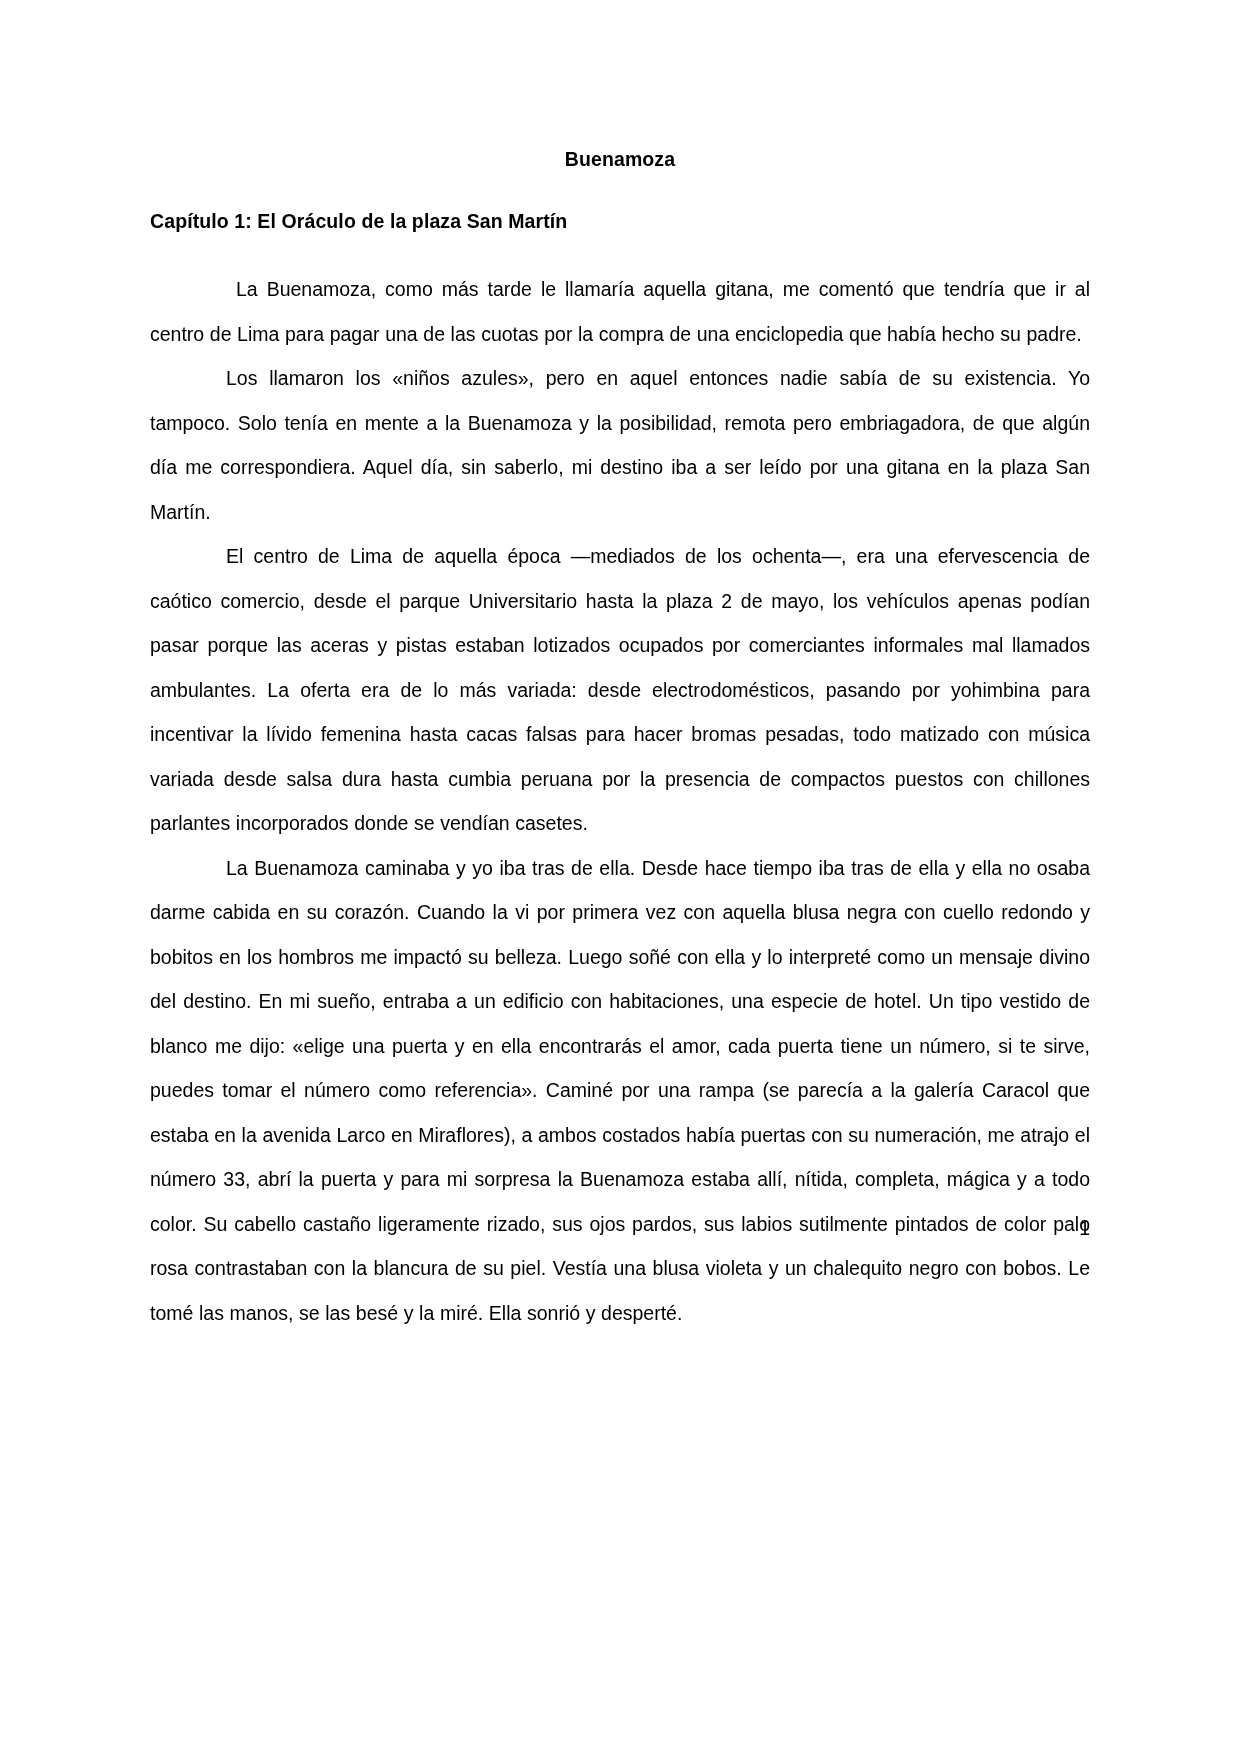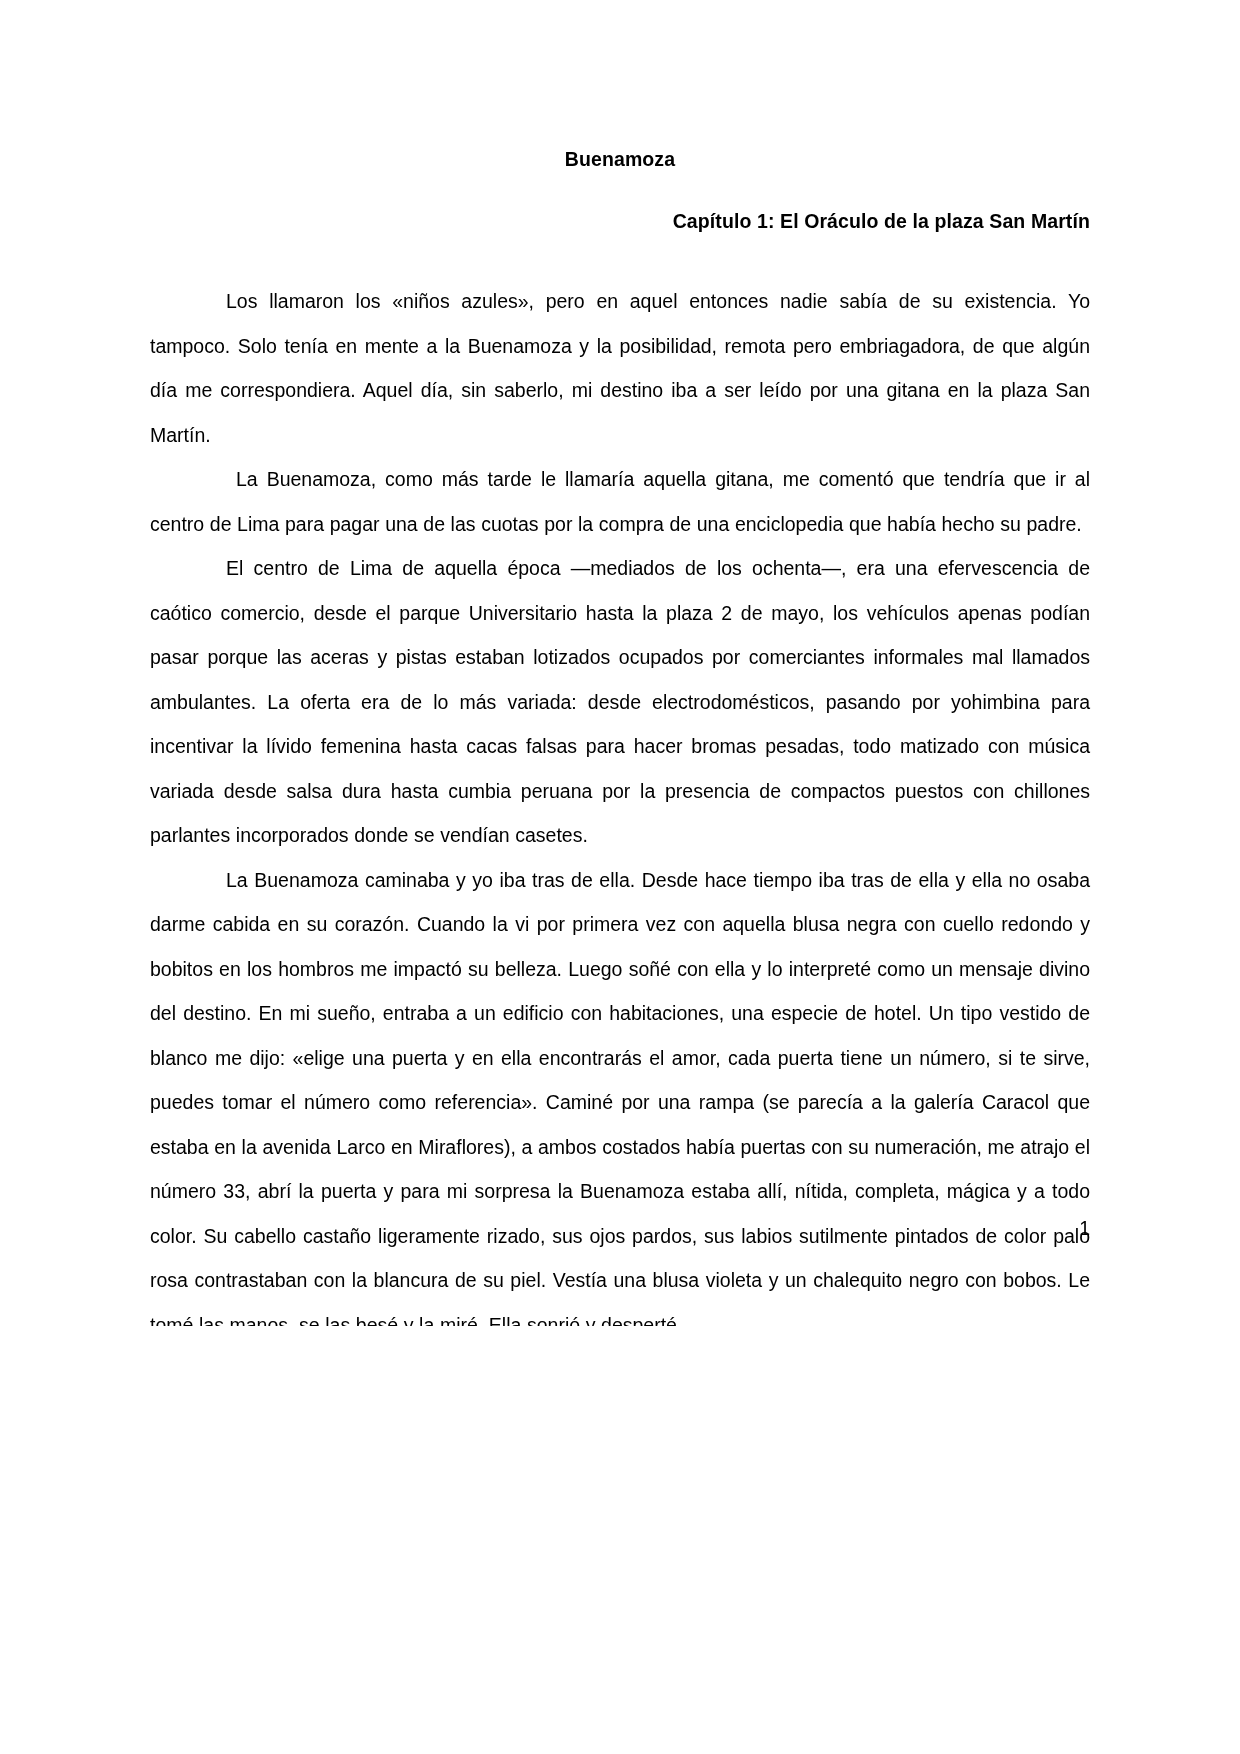--- a/index.html
+++ b/index.html
@@ -29,11 +29,11 @@
     letter-spacing: 0.1px;
   }
   .chapter-heading {
-    text-align: right;
+    text-align: left;
     font-weight: bold;
     font-size: 19.5px;
     line-height: 1.0;
-    margin: 0 0 48px 0;
+    margin: 0 0 36px 0;
     letter-spacing: 0.1px;
   }
   .body-text {

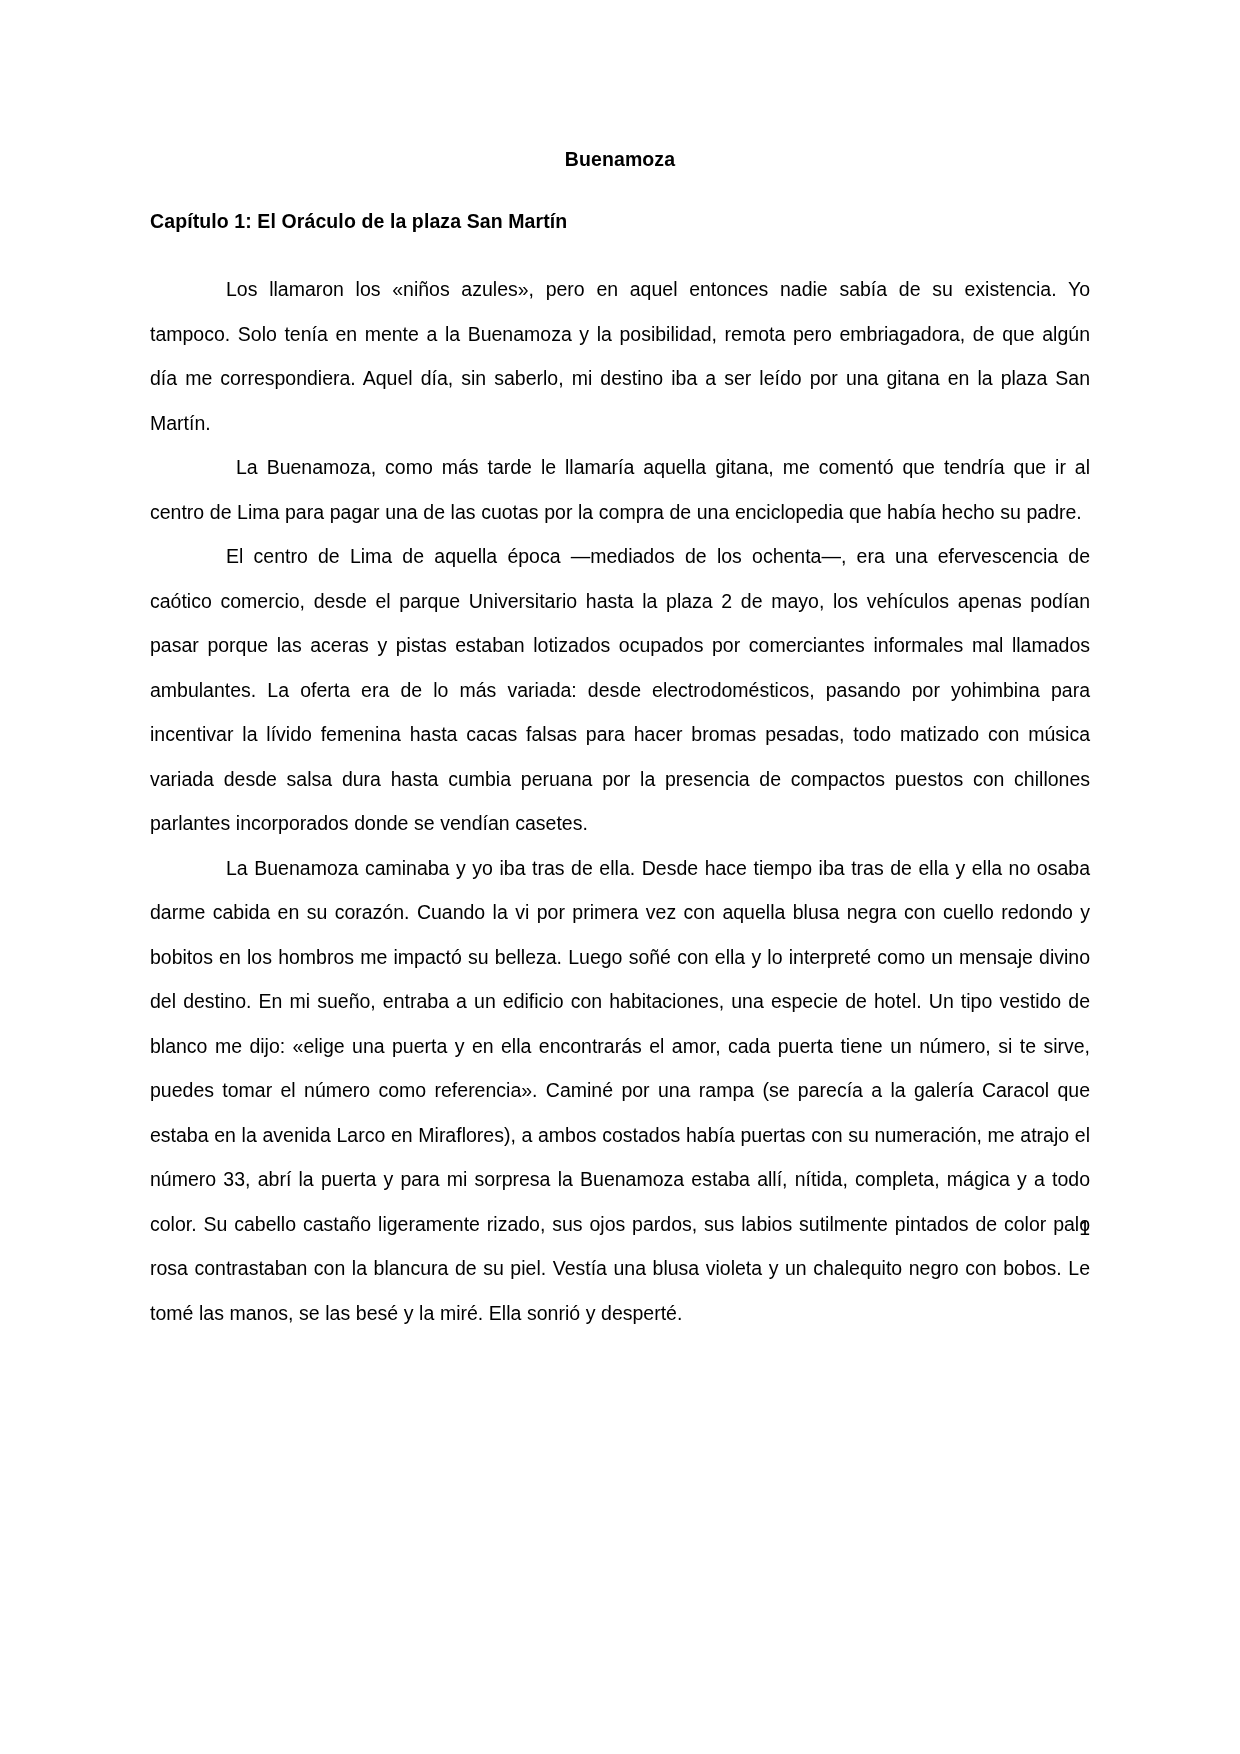--- a/index.html
+++ b/index.html
@@ -72,9 +72,9 @@
 
   <h2 class="chapter-heading">Capítulo 1: El Oráculo de la plaza San Martín</h2>
 
+  <p class="body-text indent-wide"> La Buenamoza, como más tarde le llamaría aquella gitana, me comentó que tendría que ir al centro de Lima para pagar una de las cuotas por la compra de una enciclopedia que había hecho su padre.</p>
+
   <p class="body-text indent-std">Los llamaron los «niños azules», pero en aquel entonces nadie sabía de su existencia. Yo tampoco. Solo tenía en mente a la Buenamoza y la posibilidad, remota pero embriagadora, de que algún día me correspondiera. Aquel día, sin saberlo, mi destino iba a ser leído por una gitana en la plaza San Martín.</p>
-
-  <p class="body-text indent-wide"> La Buenamoza, como más tarde le llamaría aquella gitana, me comentó que tendría que ir al centro de Lima para pagar una de las cuotas por la compra de una enciclopedia que había hecho su padre.</p>
 
   <p class="body-text indent-std">El centro de Lima de aquella época —mediados de los ochenta—, era una efervescencia de caótico comercio, desde el parque Universitario hasta la plaza 2 de mayo, los vehículos apenas podían pasar porque las aceras y pistas estaban lotizados ocupados por comerciantes informales mal llamados ambulantes. La oferta era de lo más variada: desde electrodomésticos, pasando por yohimbina para incentivar la lívido femenina hasta cacas falsas para hacer bromas pesadas, todo matizado con música variada desde salsa dura hasta cumbia peruana por la presencia de compactos puestos con chillones parlantes incorporados donde se vendían casetes.</p>
 

